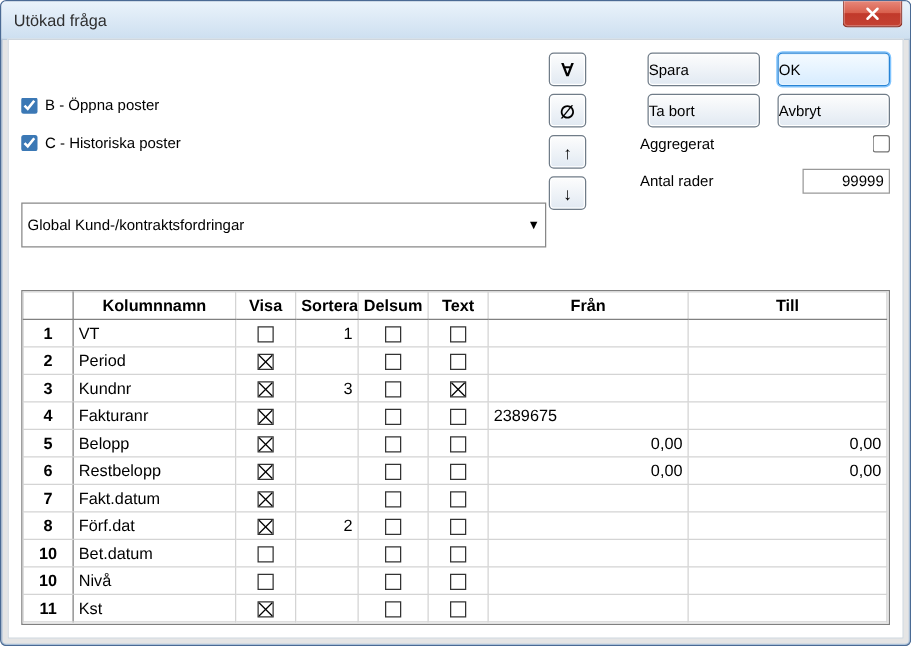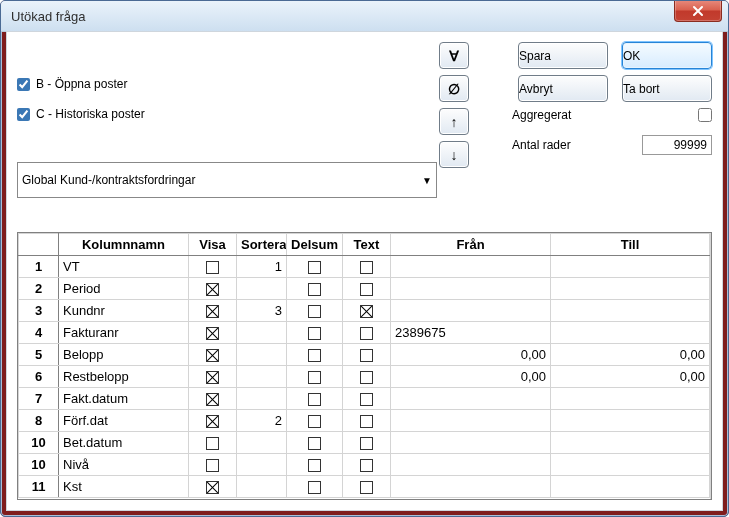--- a/index.html
+++ b/index.html
@@ -34,7 +34,7 @@
     border:1px solid var(--win-border);
     border-radius:5px;
     box-sizing:border-box;
-    background:#7f1d1d;
+    background:#e5e5e5;
     position:relative;
     overflow:hidden;
     box-shadow:0 0 0 1px #a8bfd8 inset;

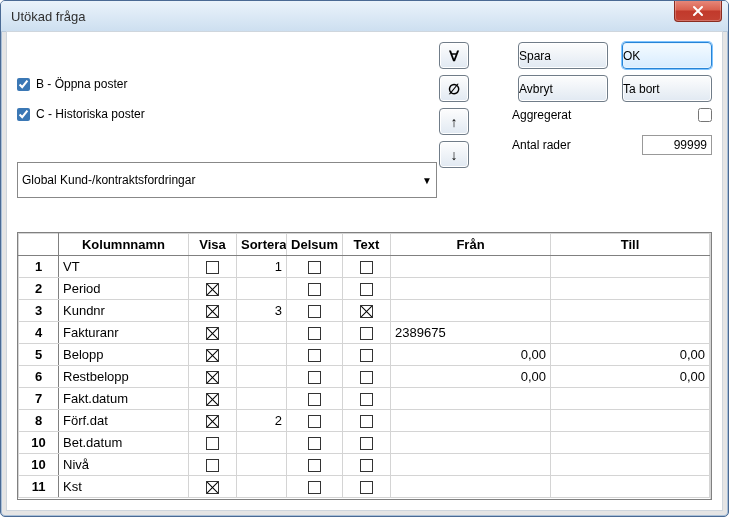--- a/index.html
+++ b/index.html
@@ -216,10 +216,10 @@
             <span>OK</span>
           </div>
         <div class="btn">
+            <span>Ta bort</span>
+          </div>
+        <div class="btn">
             <span>Avbryt</span>
-          </div>
-        <div class="btn">
-            <span>Ta bort</span>
           </div>
       </div>
 

